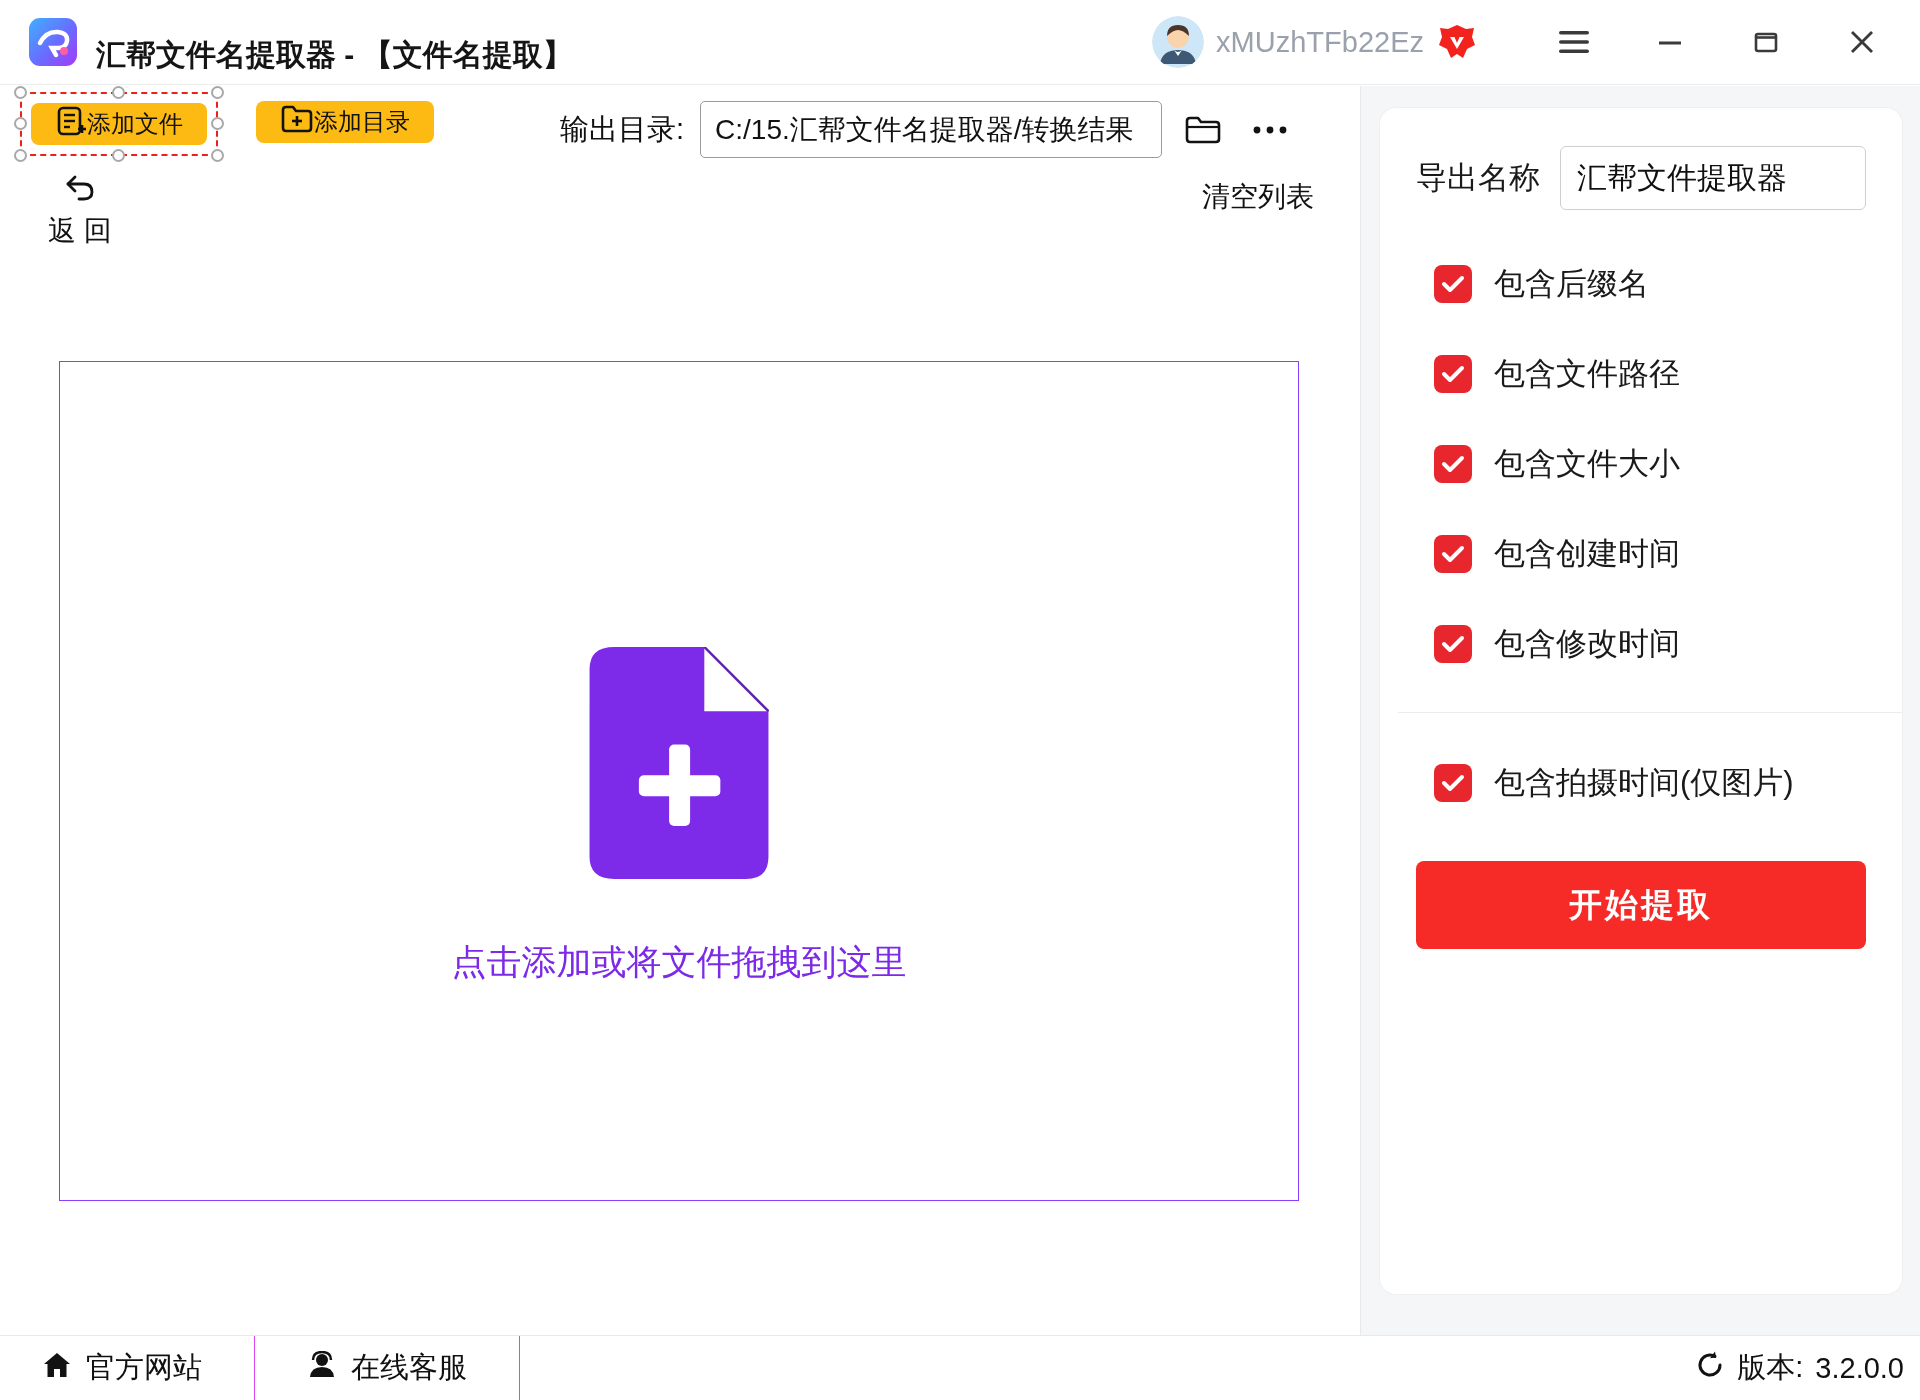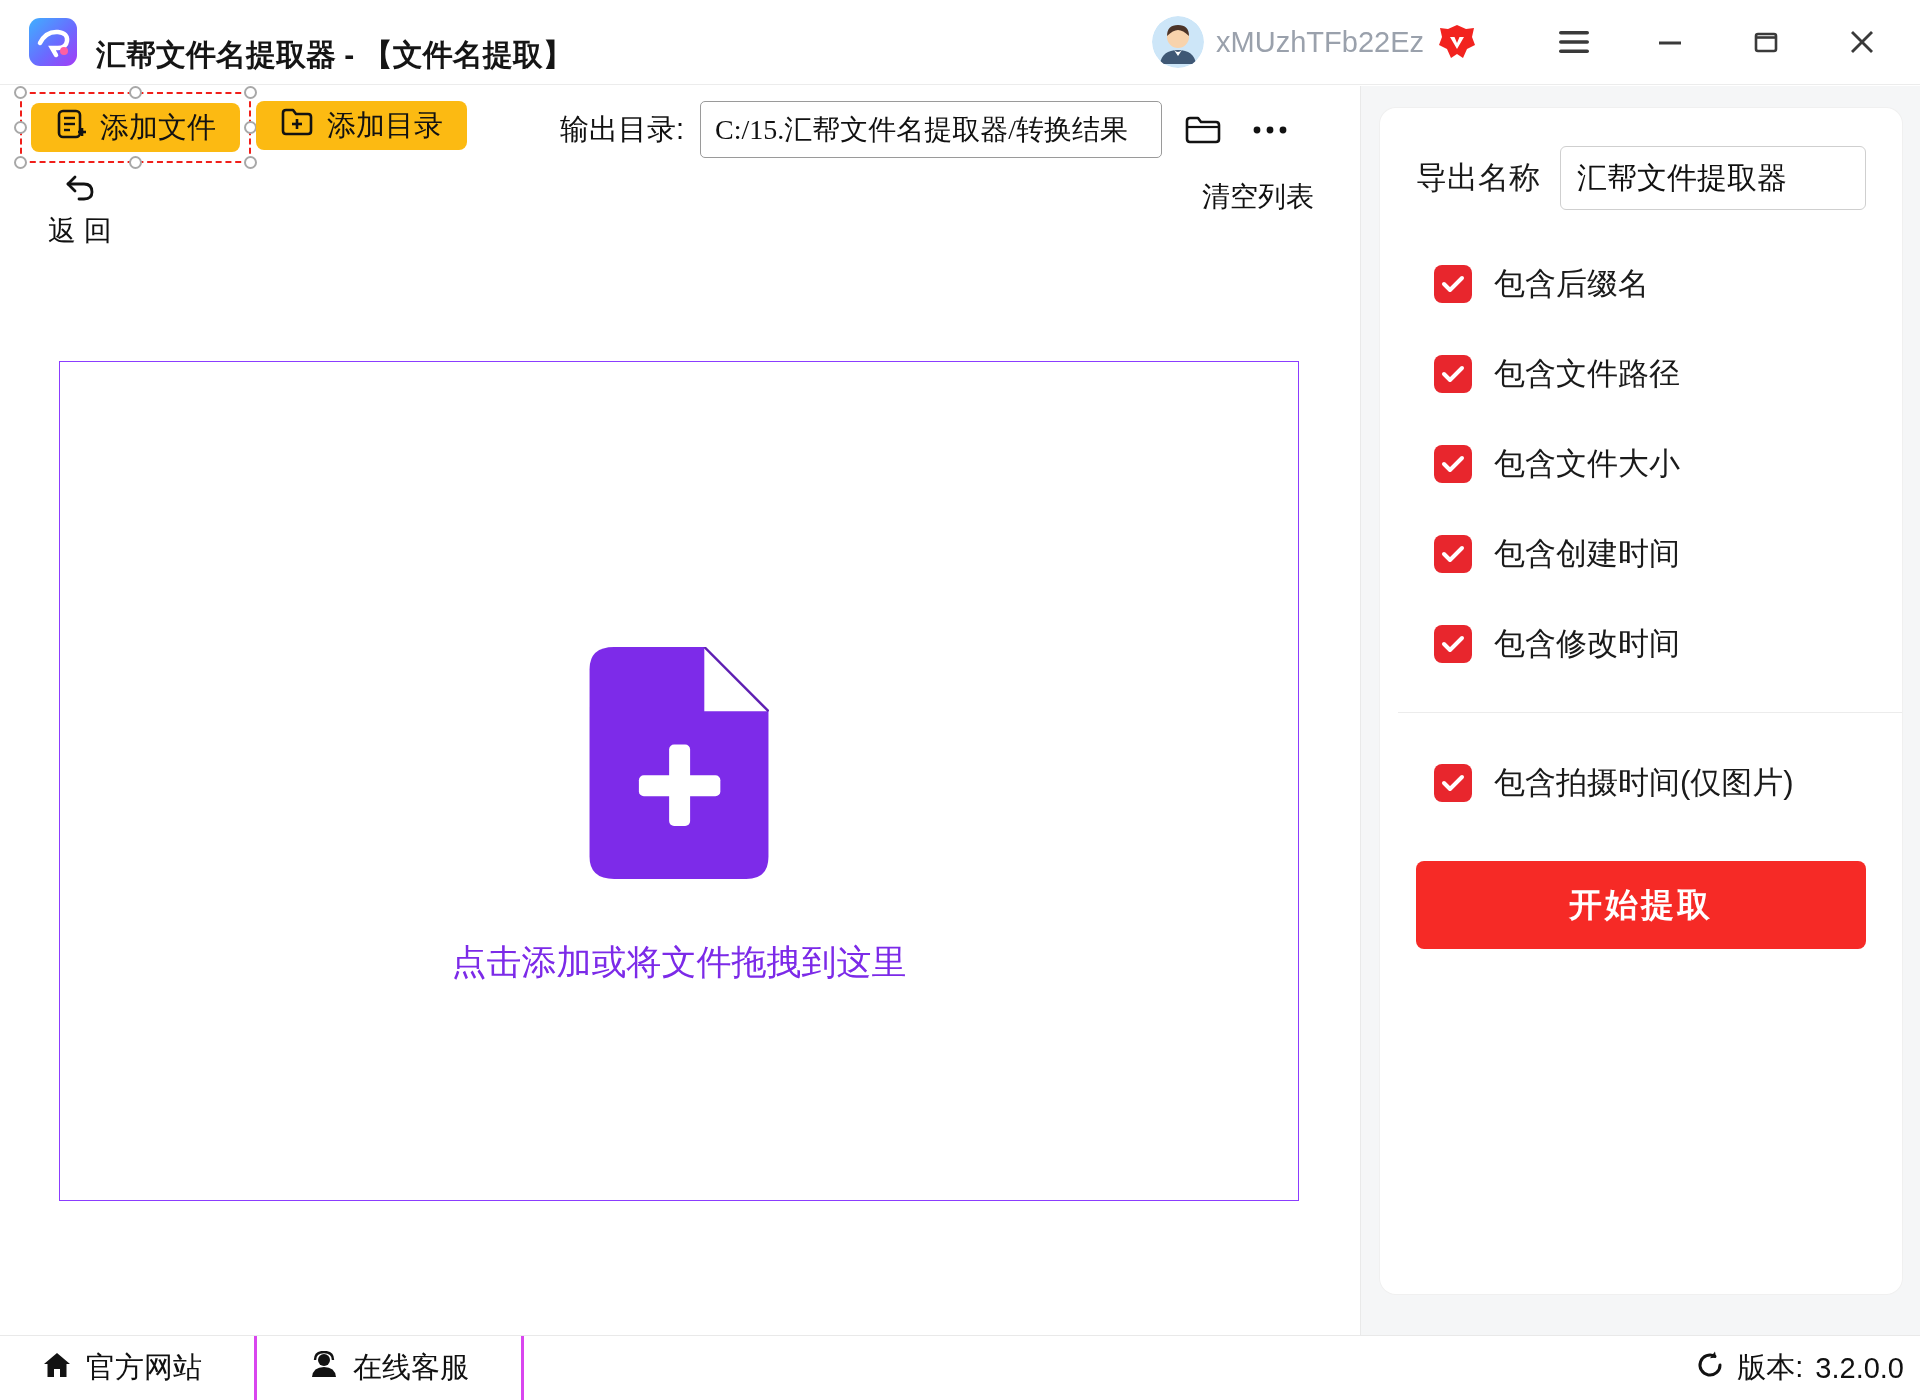--- a/index.html
+++ b/index.html
@@ -35,9 +35,9 @@
   .h-ml{left:-8px;top:calc(50% - 7px);} .h-mr{right:-8px;top:calc(50% - 7px);}
   .h-bl{left:-8px;bottom:-8px;} .h-bm{left:calc(50% - 7px);bottom:-8px;} .h-br{right:-8px;bottom:-8px;}
   .btn-yellow {
-    height:49px; background:#fcba12; border:none; border-radius:8px;
-    display:flex; align-items:center; gap:13px; padding:0 24px;
-    font-size:29px; color:#121212; font-weight:500; cursor:pointer;
+    height:42px; background:#fcba12; border:none; border-radius:8px;
+    display:flex; align-items:center; padding:0 24px;
+    font-size:24px; color:#121212; font-weight:500; cursor:pointer;
     font-family:inherit; white-space:nowrap;
   }
   .btn-folder-pos { position:absolute; left:256px; top:15px; }

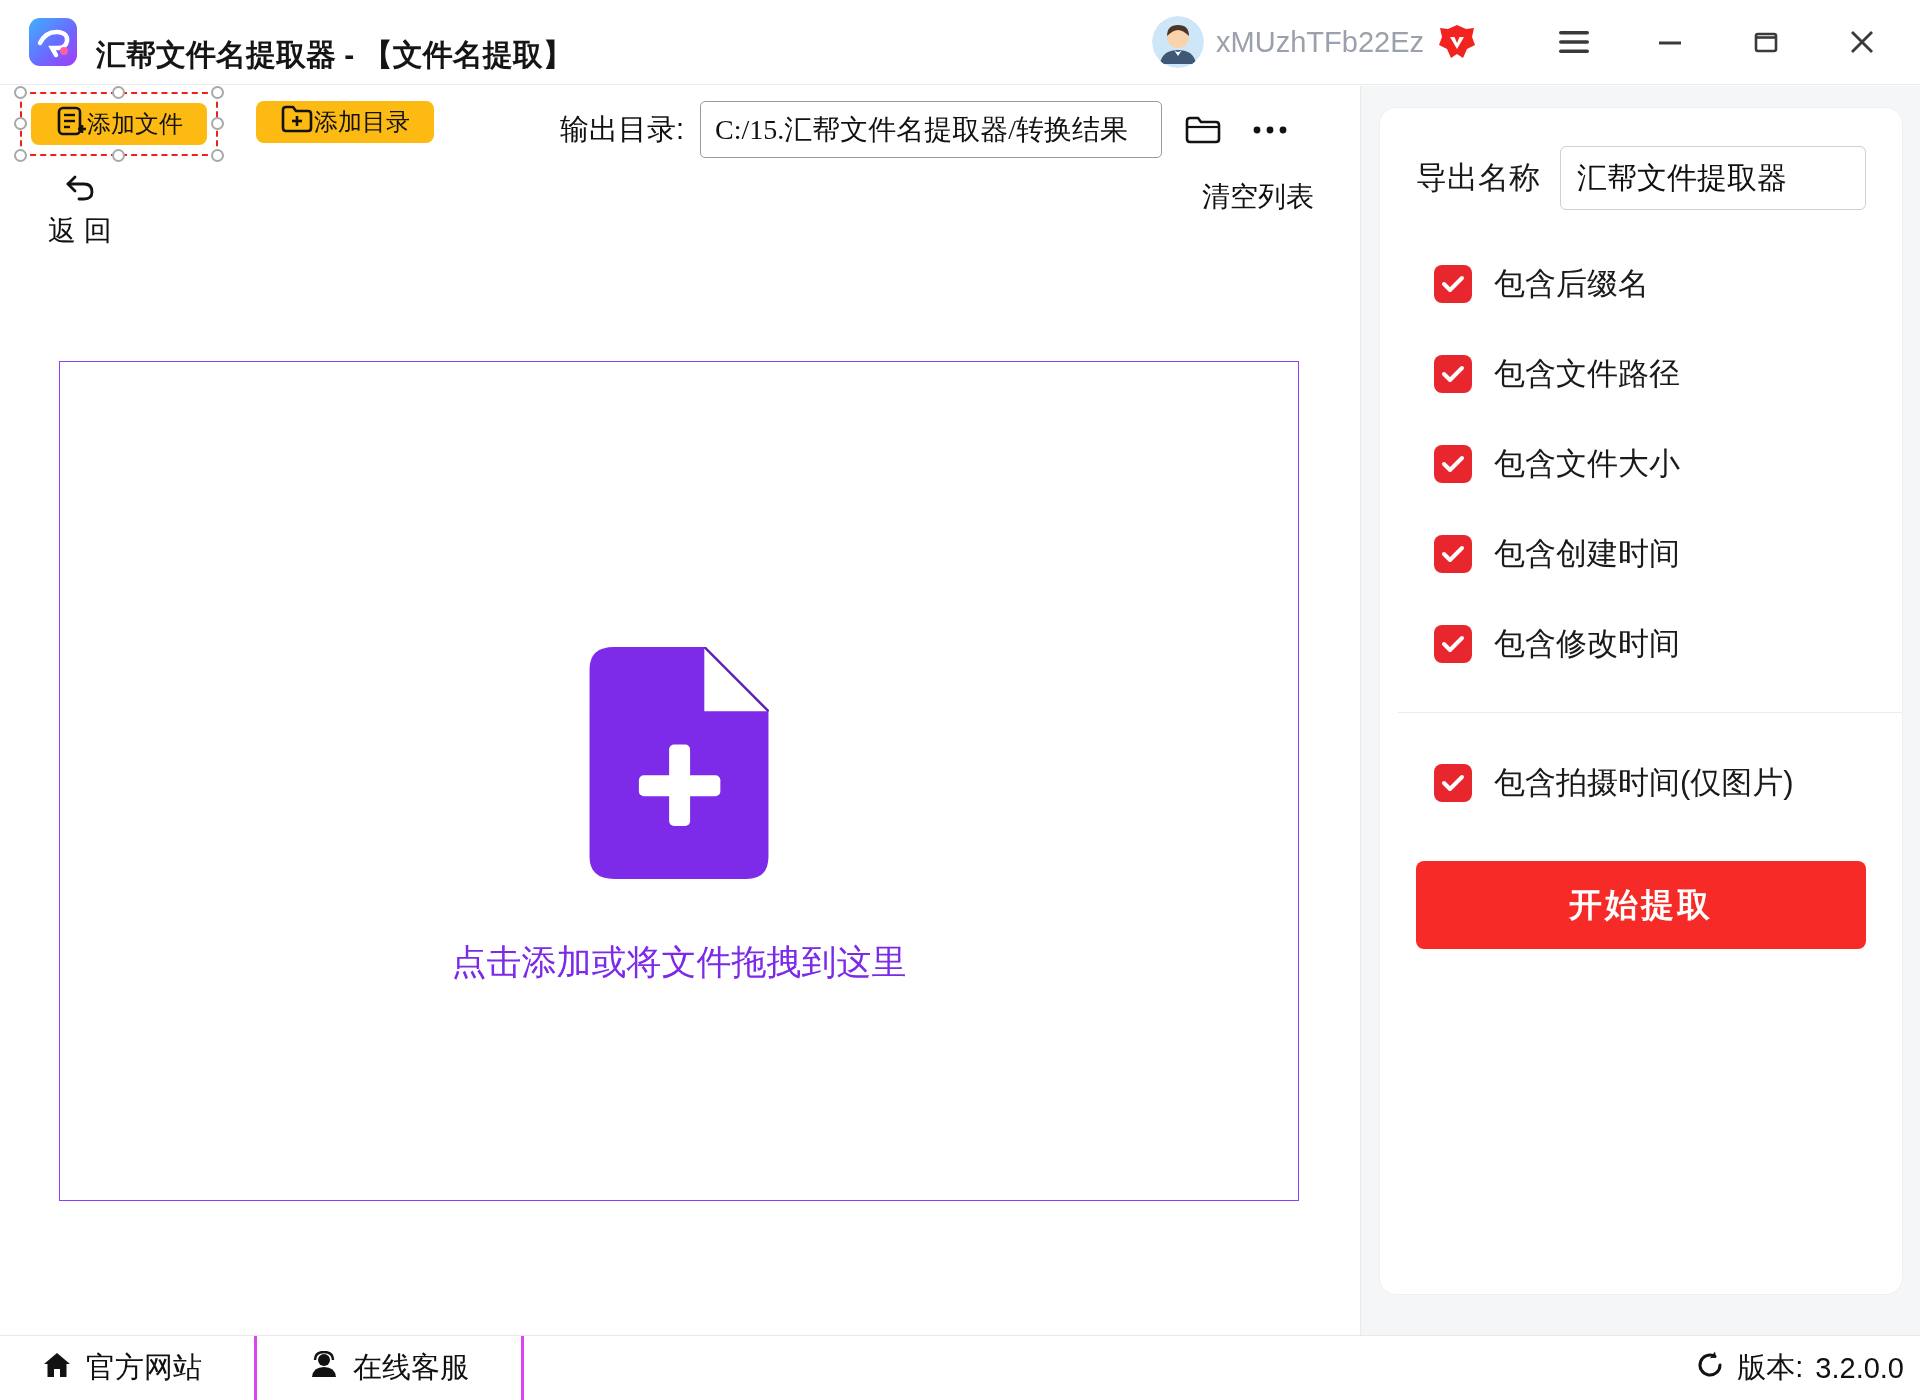--- a/index.html
+++ b/index.html
@@ -45,7 +45,7 @@
   .out-label { font-size:29px; color:#111; white-space:nowrap; }
   .out-input {
     width:462px; height:57px; border:1px solid #9a9a9a; border-radius:5px;
-    font-size:28px; padding:18px 14px; color:#111; font-family:Liberation Serif, serif;
+    font-size:28px; padding:18px 14px; color:#111; font-family:Liberation Sans, sans-serif;
   }
   .icon-btn { background:none; border:none; cursor:pointer; display:flex; align-items:center; justify-content:center; padding:6px; }
   .back-btn {

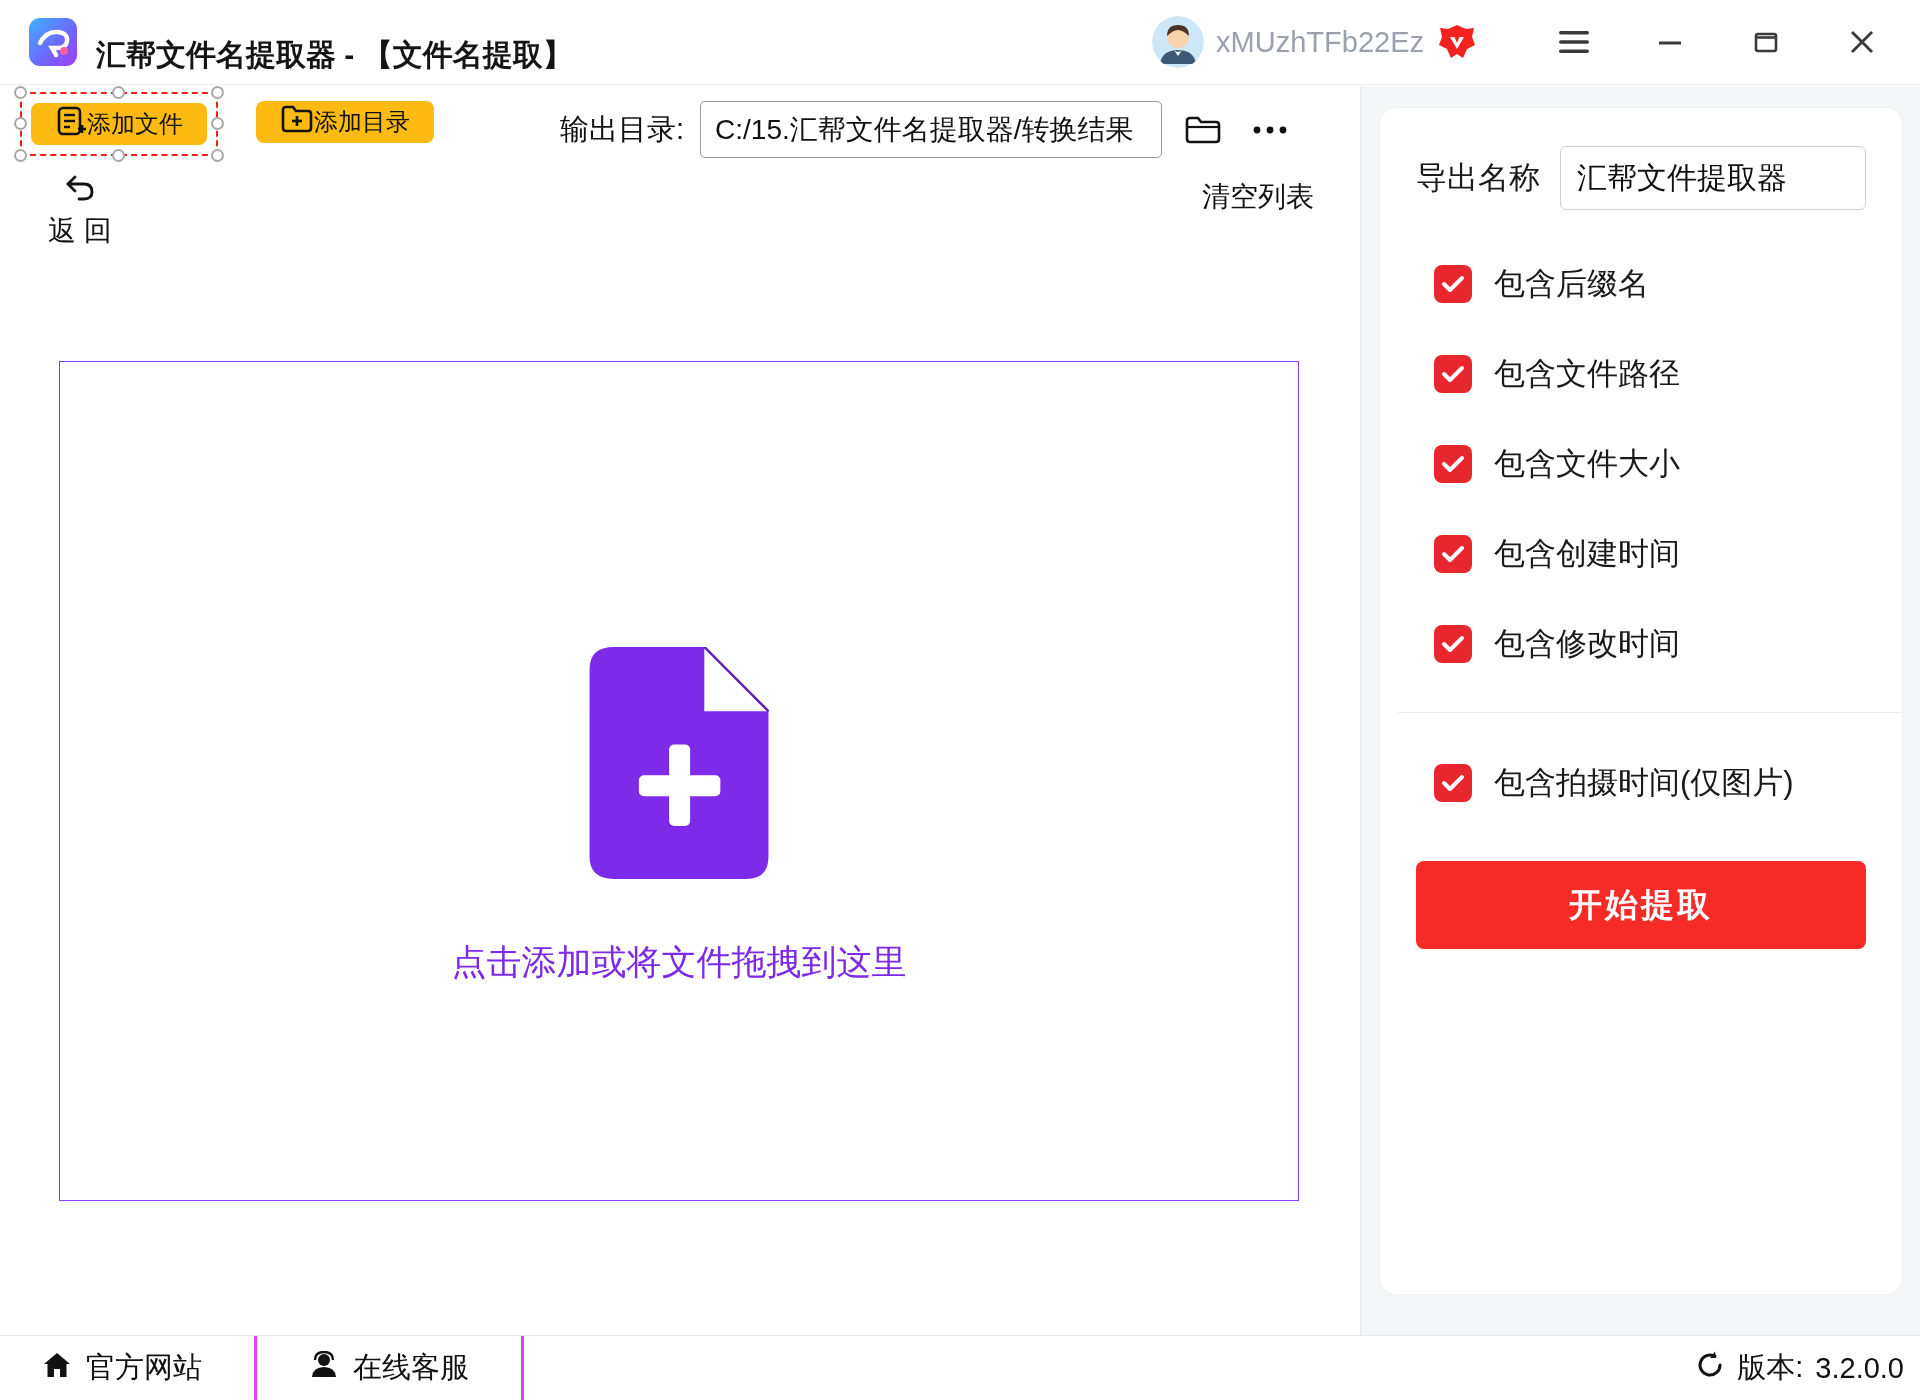--- a/index.html
+++ b/index.html
@@ -108,7 +108,7 @@
   }
   .footer-item {
     height:100%; display:flex; align-items:center; gap:14px; padding:0 52px;
-    border-right:3px solid #d946ef; font-size:29px; color:#111;
+    border-right:1px solid #d946ef; font-size:29px; color:#111;
     background:none; border-top:none; border-left:none; border-bottom:none; cursor:pointer; font-family:inherit;
   }
   .footer-item:first-child { padding-left:42px; }

